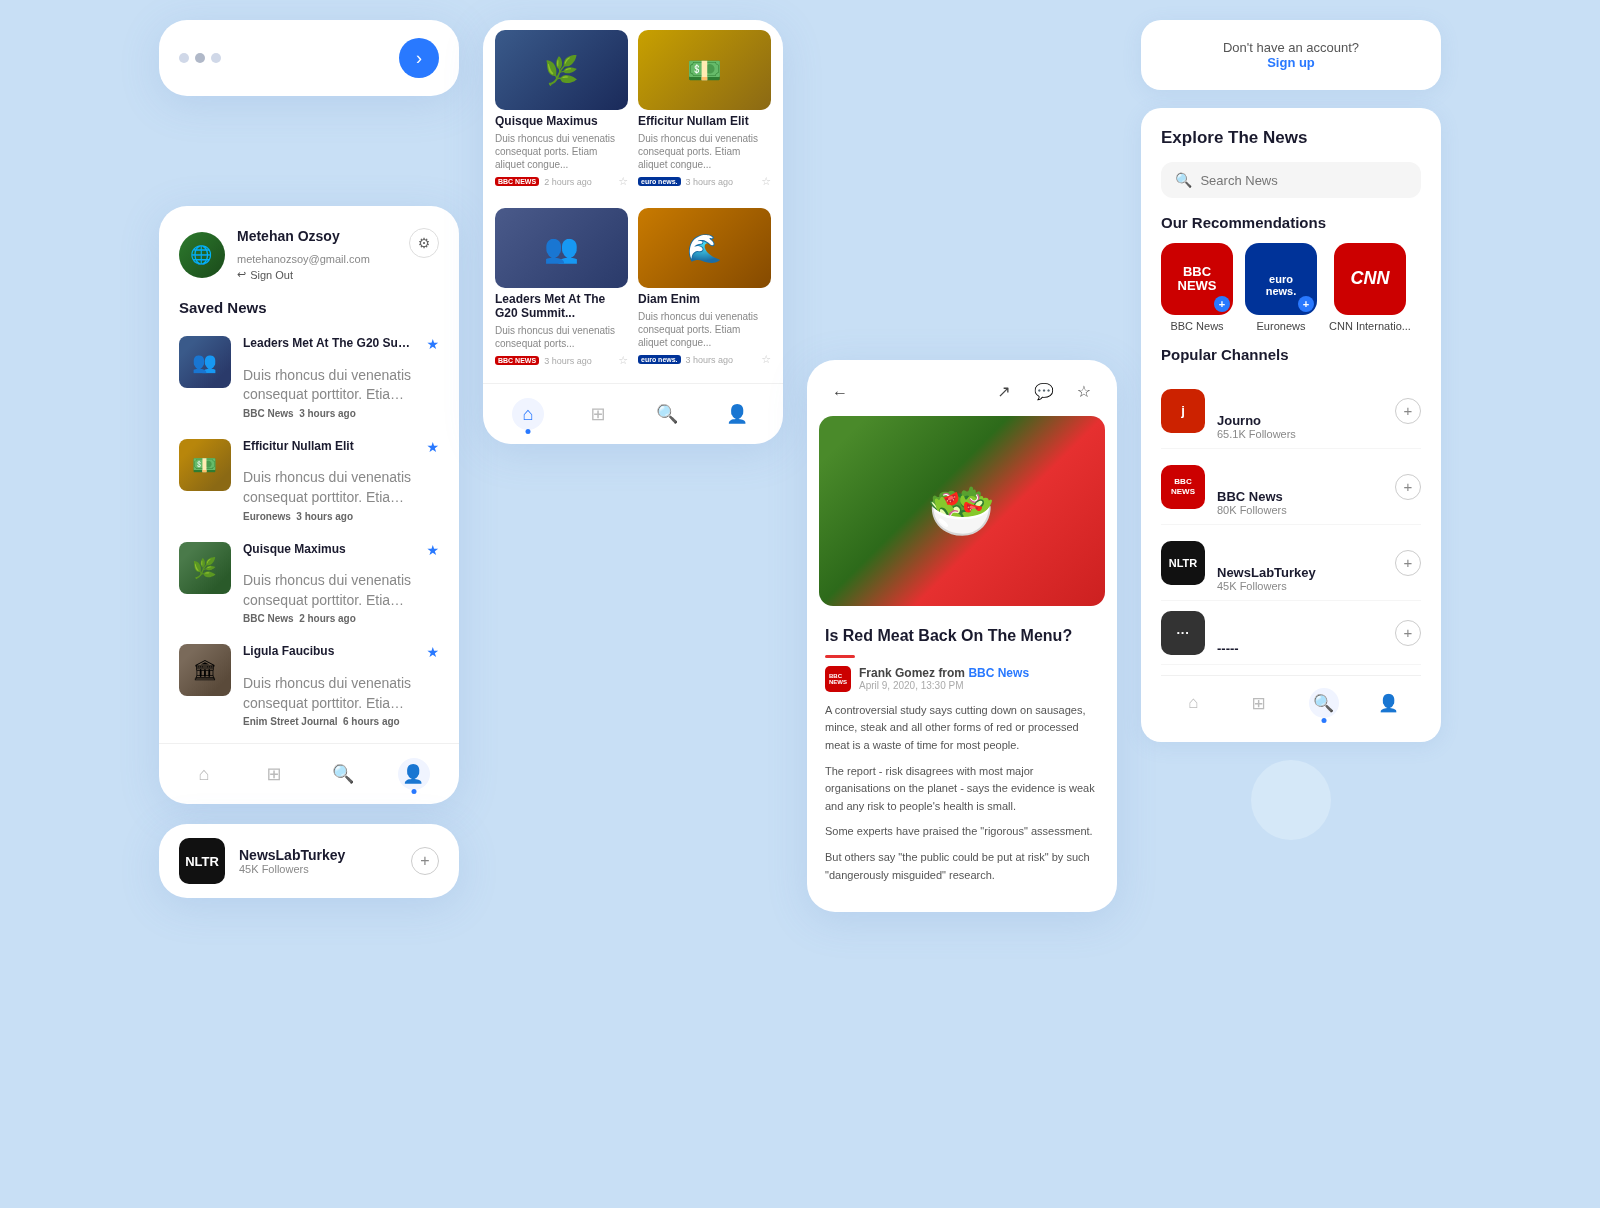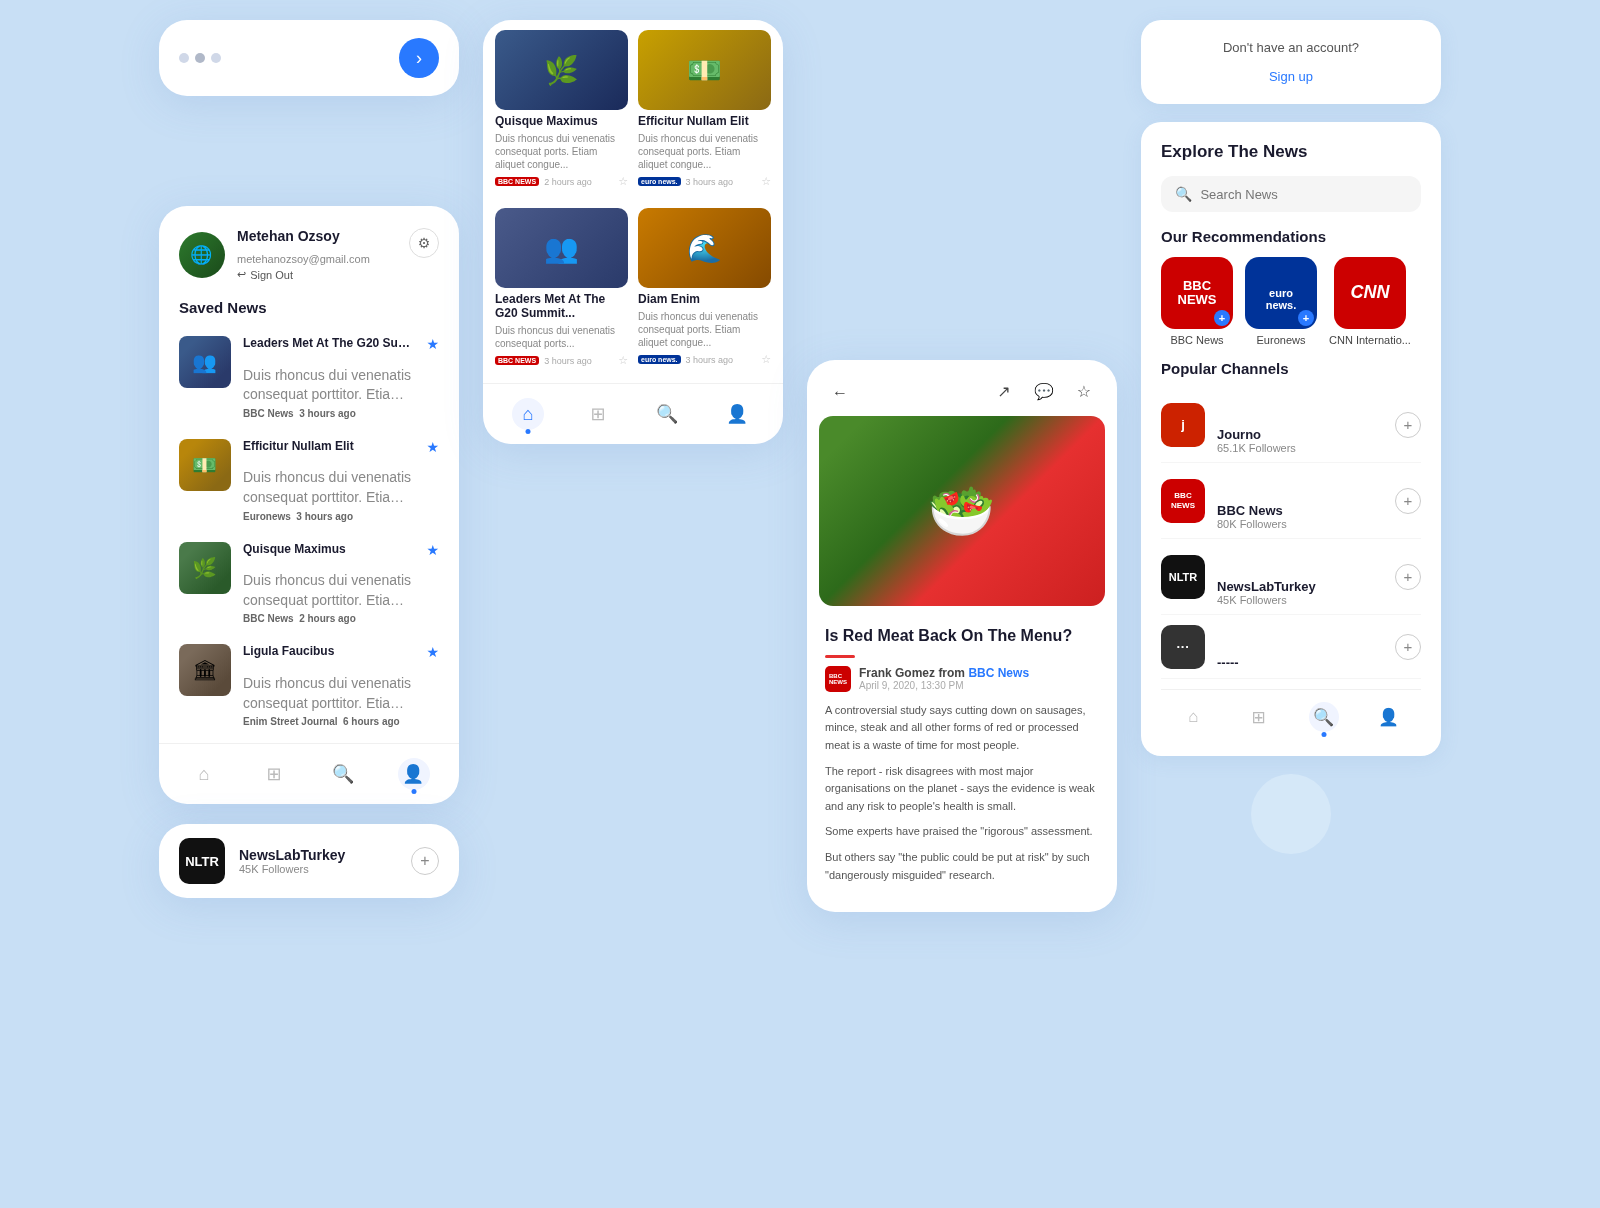--- a/index.html
+++ b/index.html
@@ -425,9 +425,8 @@
     .panel-signup .signup-link {
       font-size: 13px;
       color: #2979ff;
-      font-weight: 400;
+      font-weight: 700;
       cursor: pointer;
-      margin-top: 14px;
     }
 
     .explore-title {

